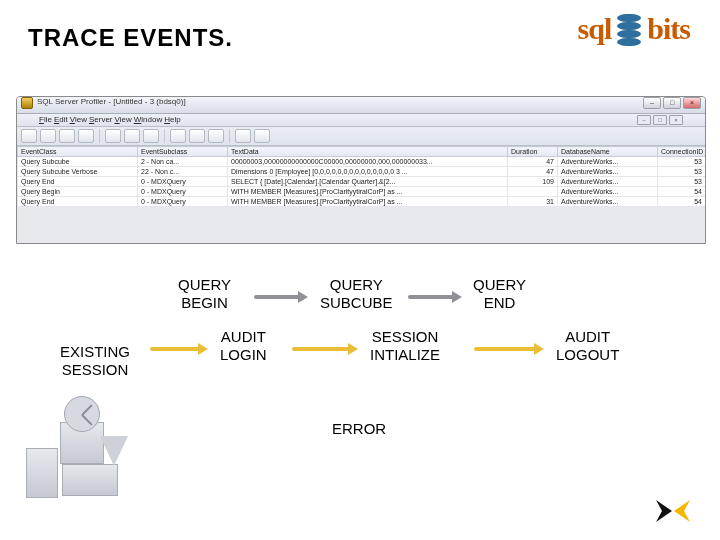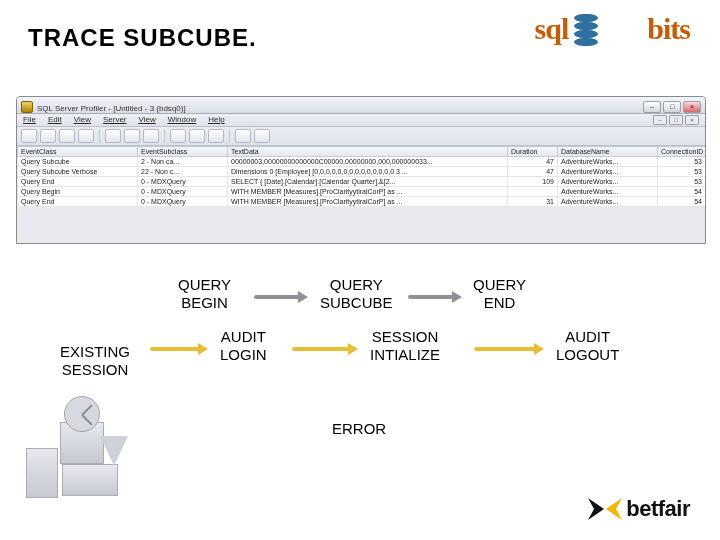--- a/index.html
+++ b/index.html
@@ -297,7 +297,7 @@
 </head>
 <body>
 
-<div class="title">TRACE SUBCUBE.</div>
+<div class="title">TRACE EVENTS.</div>
 
 <div class="sqlbits">
   <span class="sql">sql</span>

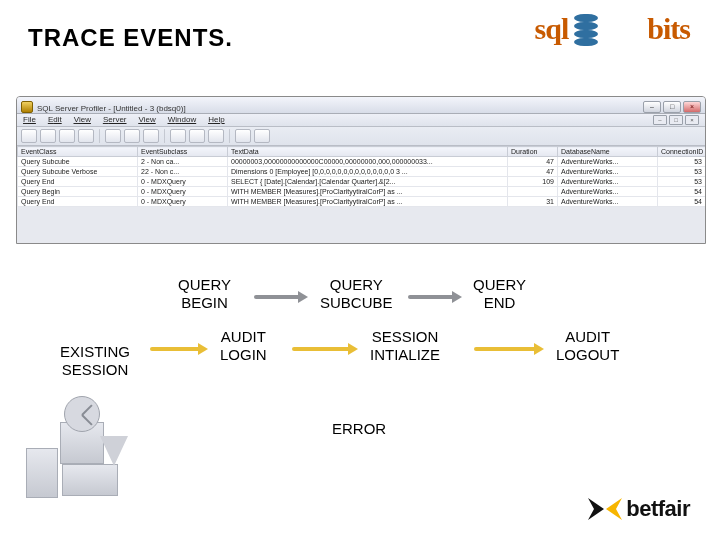--- a/index.html
+++ b/index.html
@@ -62,7 +62,6 @@
     font-weight: 700;
     color: #c85a00;
     letter-spacing: -1px;
-    margin-left: 43px;
   }
   
   .profiler {

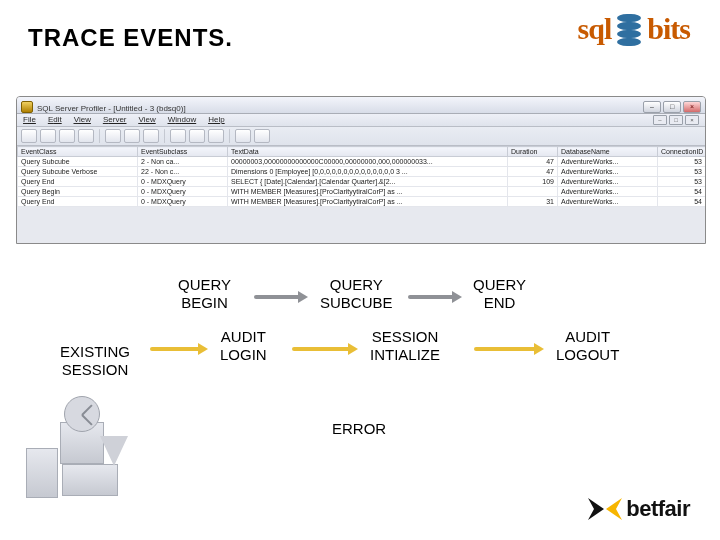--- a/index.html
+++ b/index.html
@@ -79,7 +79,7 @@
   }
   .profiler .win-title {
     display: flex;
-    align-items: flex-end;
+    align-items: flex-start;
     height: 16px;
     padding: 0 4px;
     background: linear-gradient(#f3f5fb,#d8dde8);

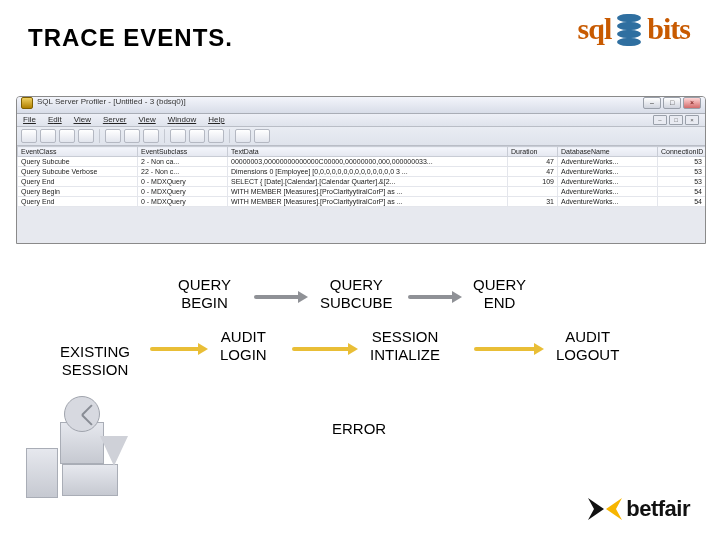--- a/index.html
+++ b/index.html
@@ -118,12 +118,11 @@
   .profiler .win-ctrl .close { background: linear-gradient(#ffd7d7,#d36a6a); color:#600;}
   .profiler .menubar {
     display: flex;
-    gap: 12px;
-    padding: 1px 6px;
+    gap: 2px;
+    padding: 1px 22px;
     background: linear-gradient(#eef0f7,#dfe3ec);
     border-bottom: 1px solid #b9bdc6;
     font-size: 8px;
-    text-decoration: underline;
   }
   .profiler .menubar span { color: #2a2a2a; }
   .profiler .menubar span::first-letter { text-decoration: underline; }

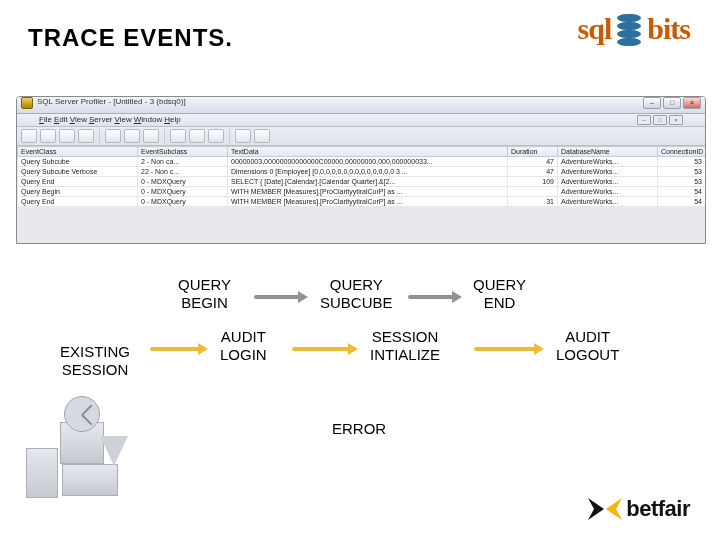--- a/index.html
+++ b/index.html
@@ -468,7 +468,6 @@
       <polygon points="34,0 18,11 34,22 28,11" fill="#f7b500"></polygon>
     </svg>
   </span>
-  <span class="word">betfair</span>
 </div>
 
 </body></html>

